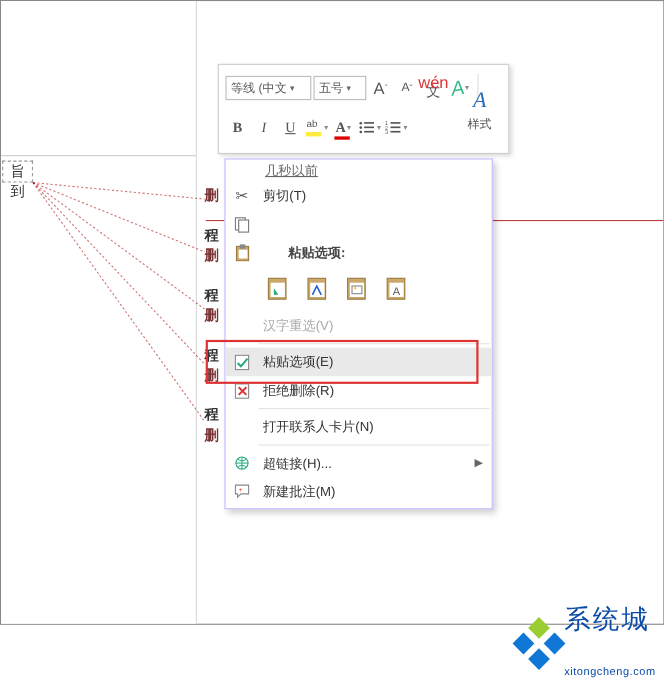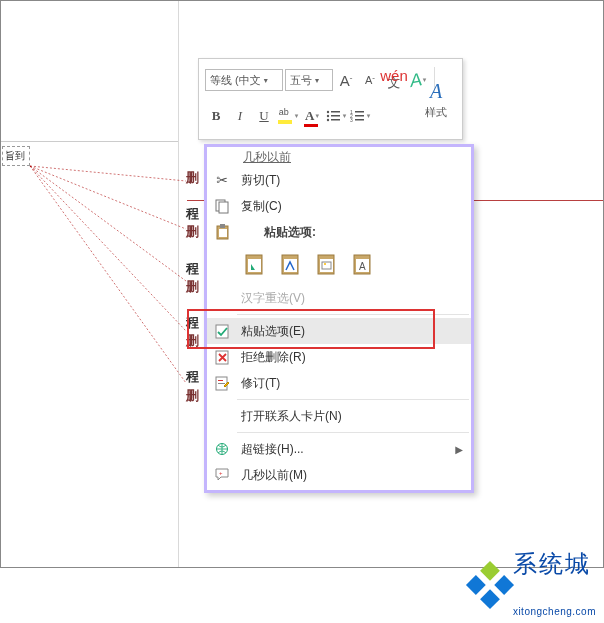--- a/index.html
+++ b/index.html
@@ -45,10 +45,11 @@
     left: 1px; top: 145px;
     width: 28px; height: 20px;
     border: 1px dashed #999;
-    font-size: 10px;
+    font-size: 13px;
     line-height: 18px;
     padding: 0 2px;
     color: #333;
+    text-align: center;
   }
   .dotted-lines { position: absolute; left: 0; top: 0; width: 604px; height: 568px; pointer-events: none; }
   .dotted-lines line { stroke: #a00; stroke-width: 1; stroke-dasharray: 2 2; opacity: 0.55; }

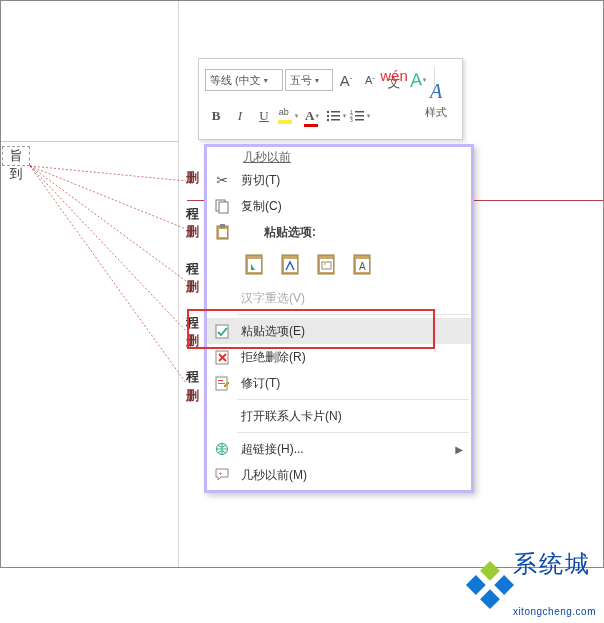--- a/index.html
+++ b/index.html
@@ -108,9 +108,9 @@
   .ctx-menu {
     position: absolute;
     left: 203px; top: 143px;
-    width: 270px;
+    width: 244px;
     background: #fff;
-    border: 3px solid #c4b5fd;
+    border: 1px solid #c4b5fd;
     box-shadow: 3px 3px 6px rgba(0,0,0,0.2);
     padding: 2px 0;
   }

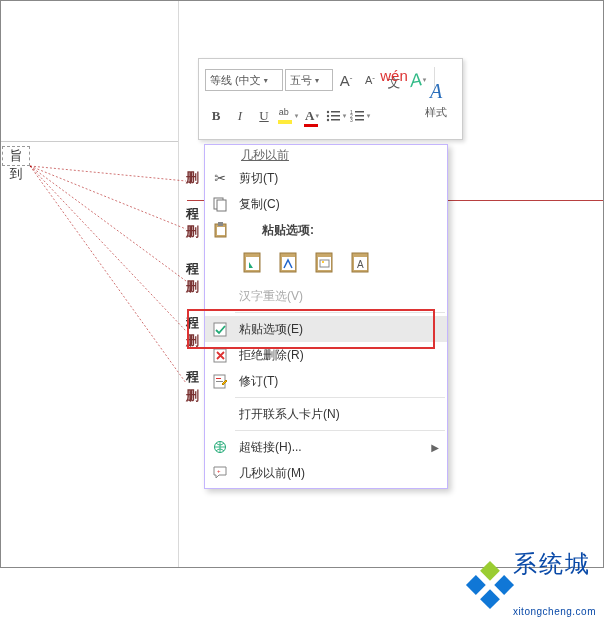--- a/index.html
+++ b/index.html
@@ -320,7 +320,6 @@
             <rect x="4" y="3" width="9" height="11" fill="#fff" stroke="#777"></rect>
           </svg>
       </span>
-      <span class="label">复制(C)</span>
     </div>
     <div class="ctx-item header">
       <span class="icon-slot">

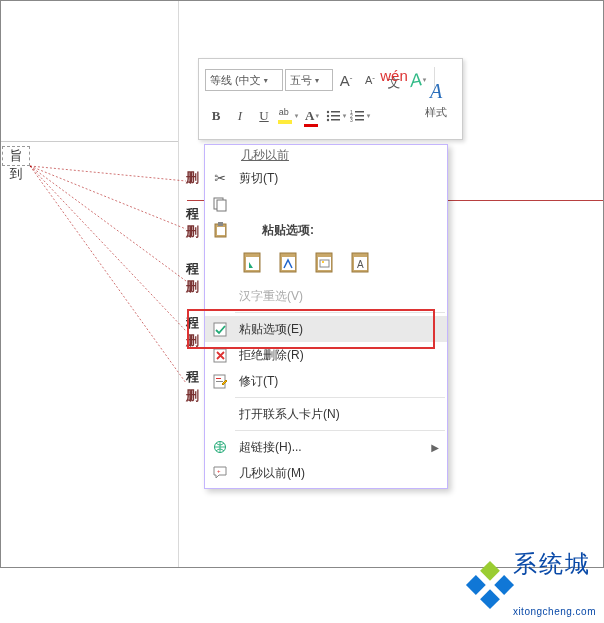--- a/index.html
+++ b/index.html
@@ -385,17 +385,6 @@
       </span>
       <span class="label">拒绝删除(R)</span>
     </div>
-    <div class="ctx-item">
-      <span class="icon-slot">
-        <svg width="15" height="15">
-            <rect x="1" y="1" width="11" height="13" fill="#fff" stroke="#888"></rect>
-            <rect x="3" y="4" width="5" height="1" fill="#d33"></rect>
-            <rect x="3" y="7" width="7" height="1" fill="#888"></rect>
-            <path d="M9 10 L13 6 L14 7 L10 11 Z" fill="#fb0" stroke="#b80"></path>
-          </svg>
-      </span>
-      <span class="label">修订(T)</span>
-    </div>
     <div class="ctx-sep"></div>
     <div class="ctx-item">
       <span class="icon-slot"></span>

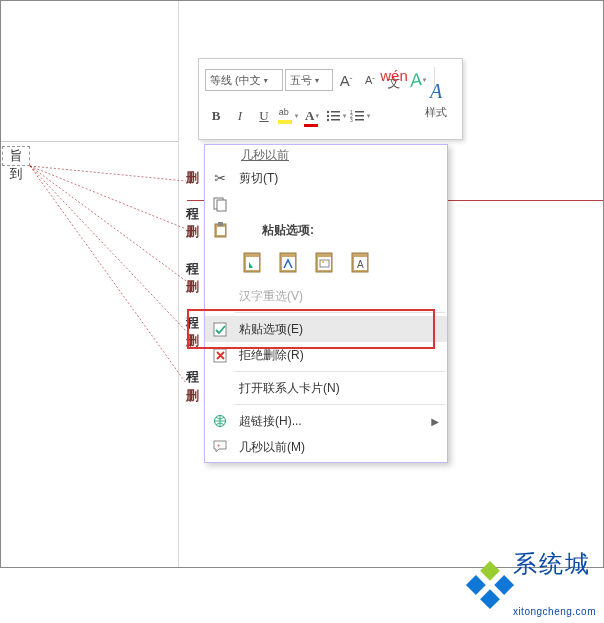--- a/index.html
+++ b/index.html
@@ -408,7 +408,7 @@
             <text x="4" y="7" font-size="6" fill="#d33">+</text>
           </svg>
       </span>
-      <span class="label">几秒以前(M)</span>
+      <span class="label">新建批注(M)</span>
     </div>
   </div>
 

